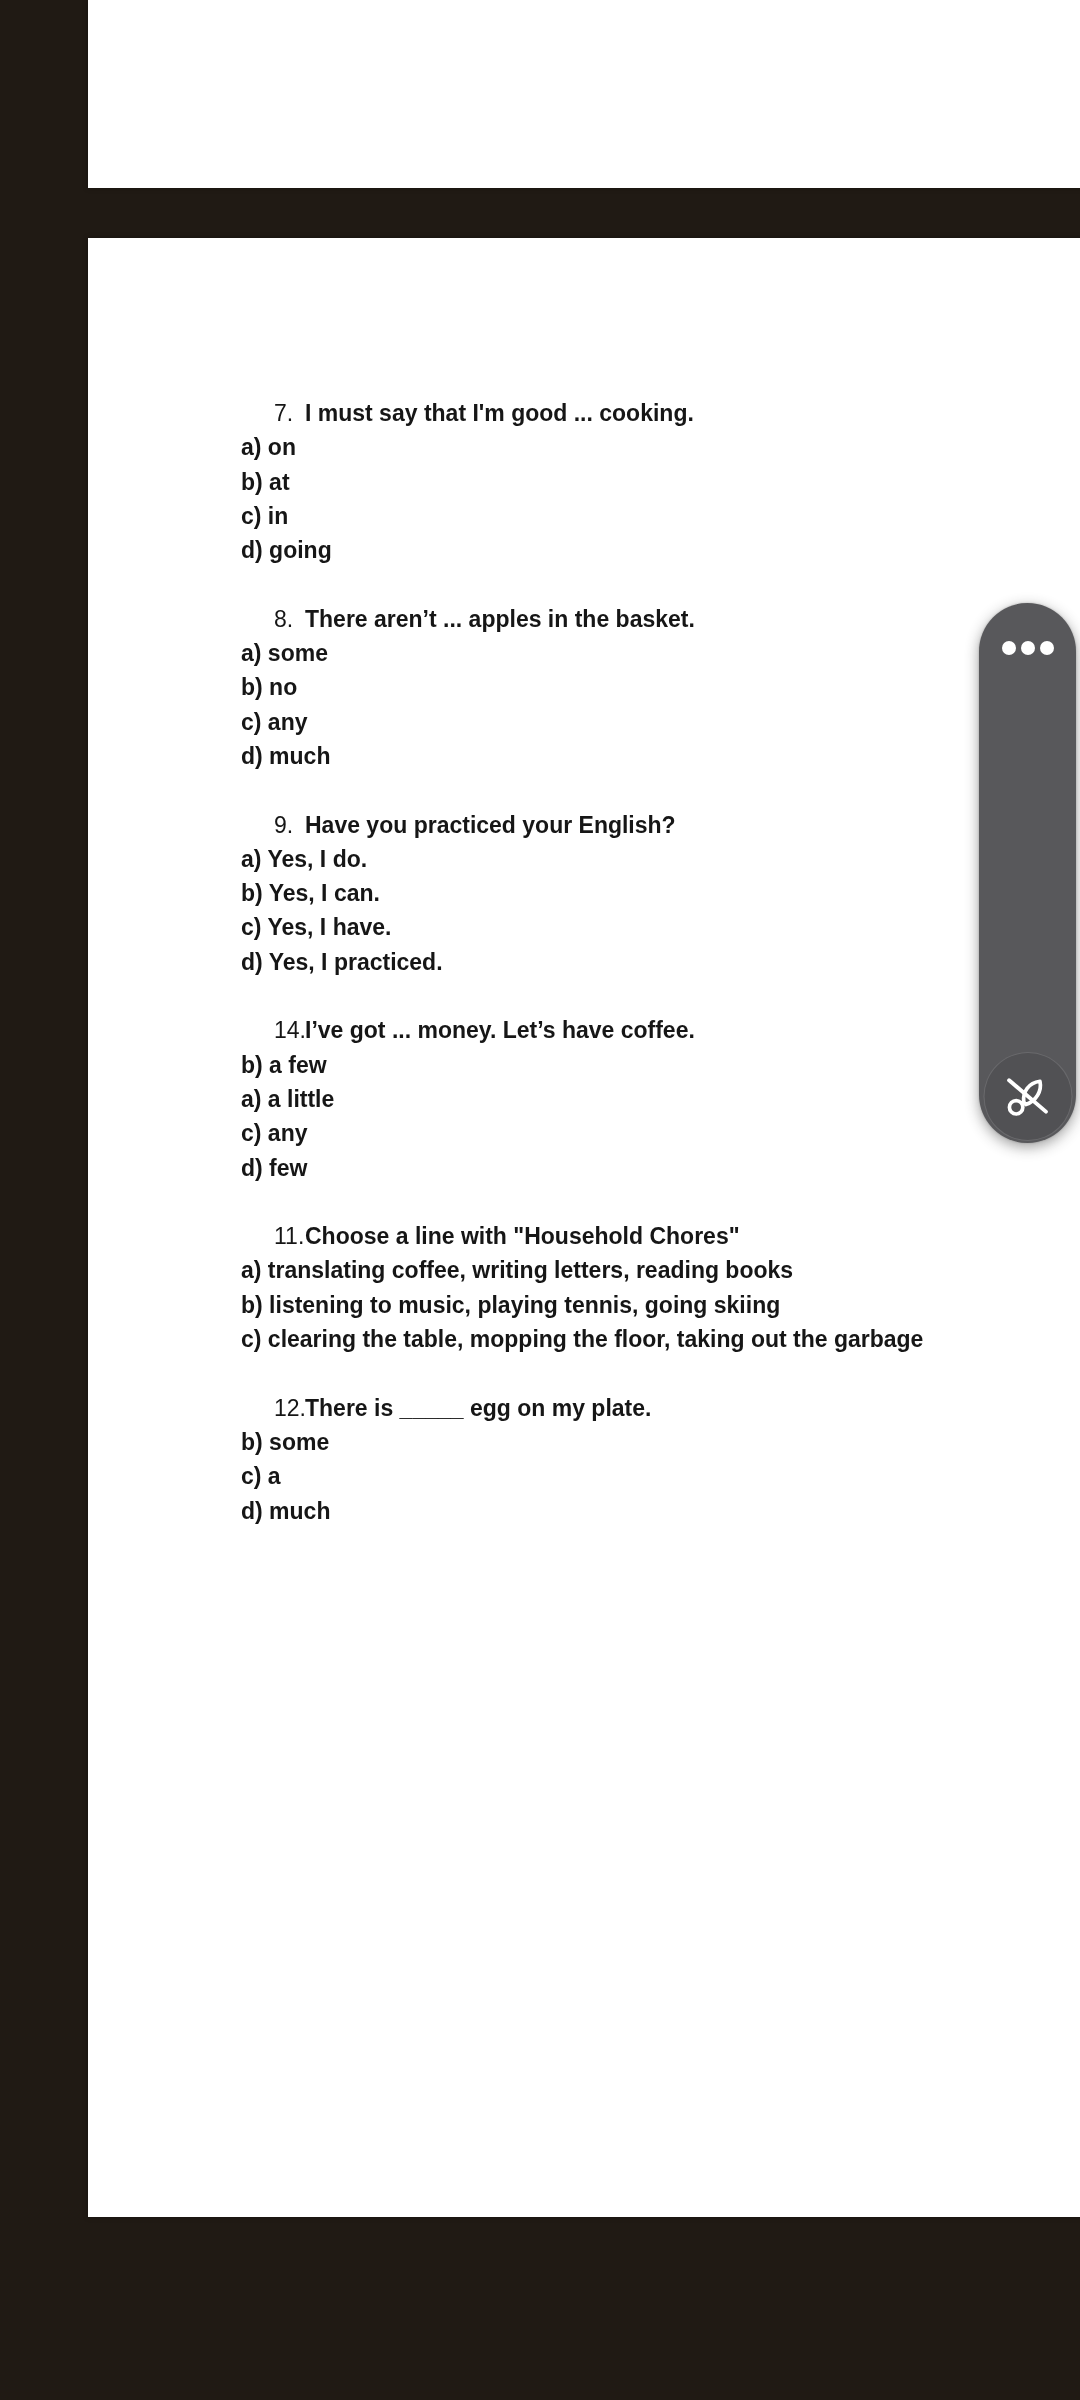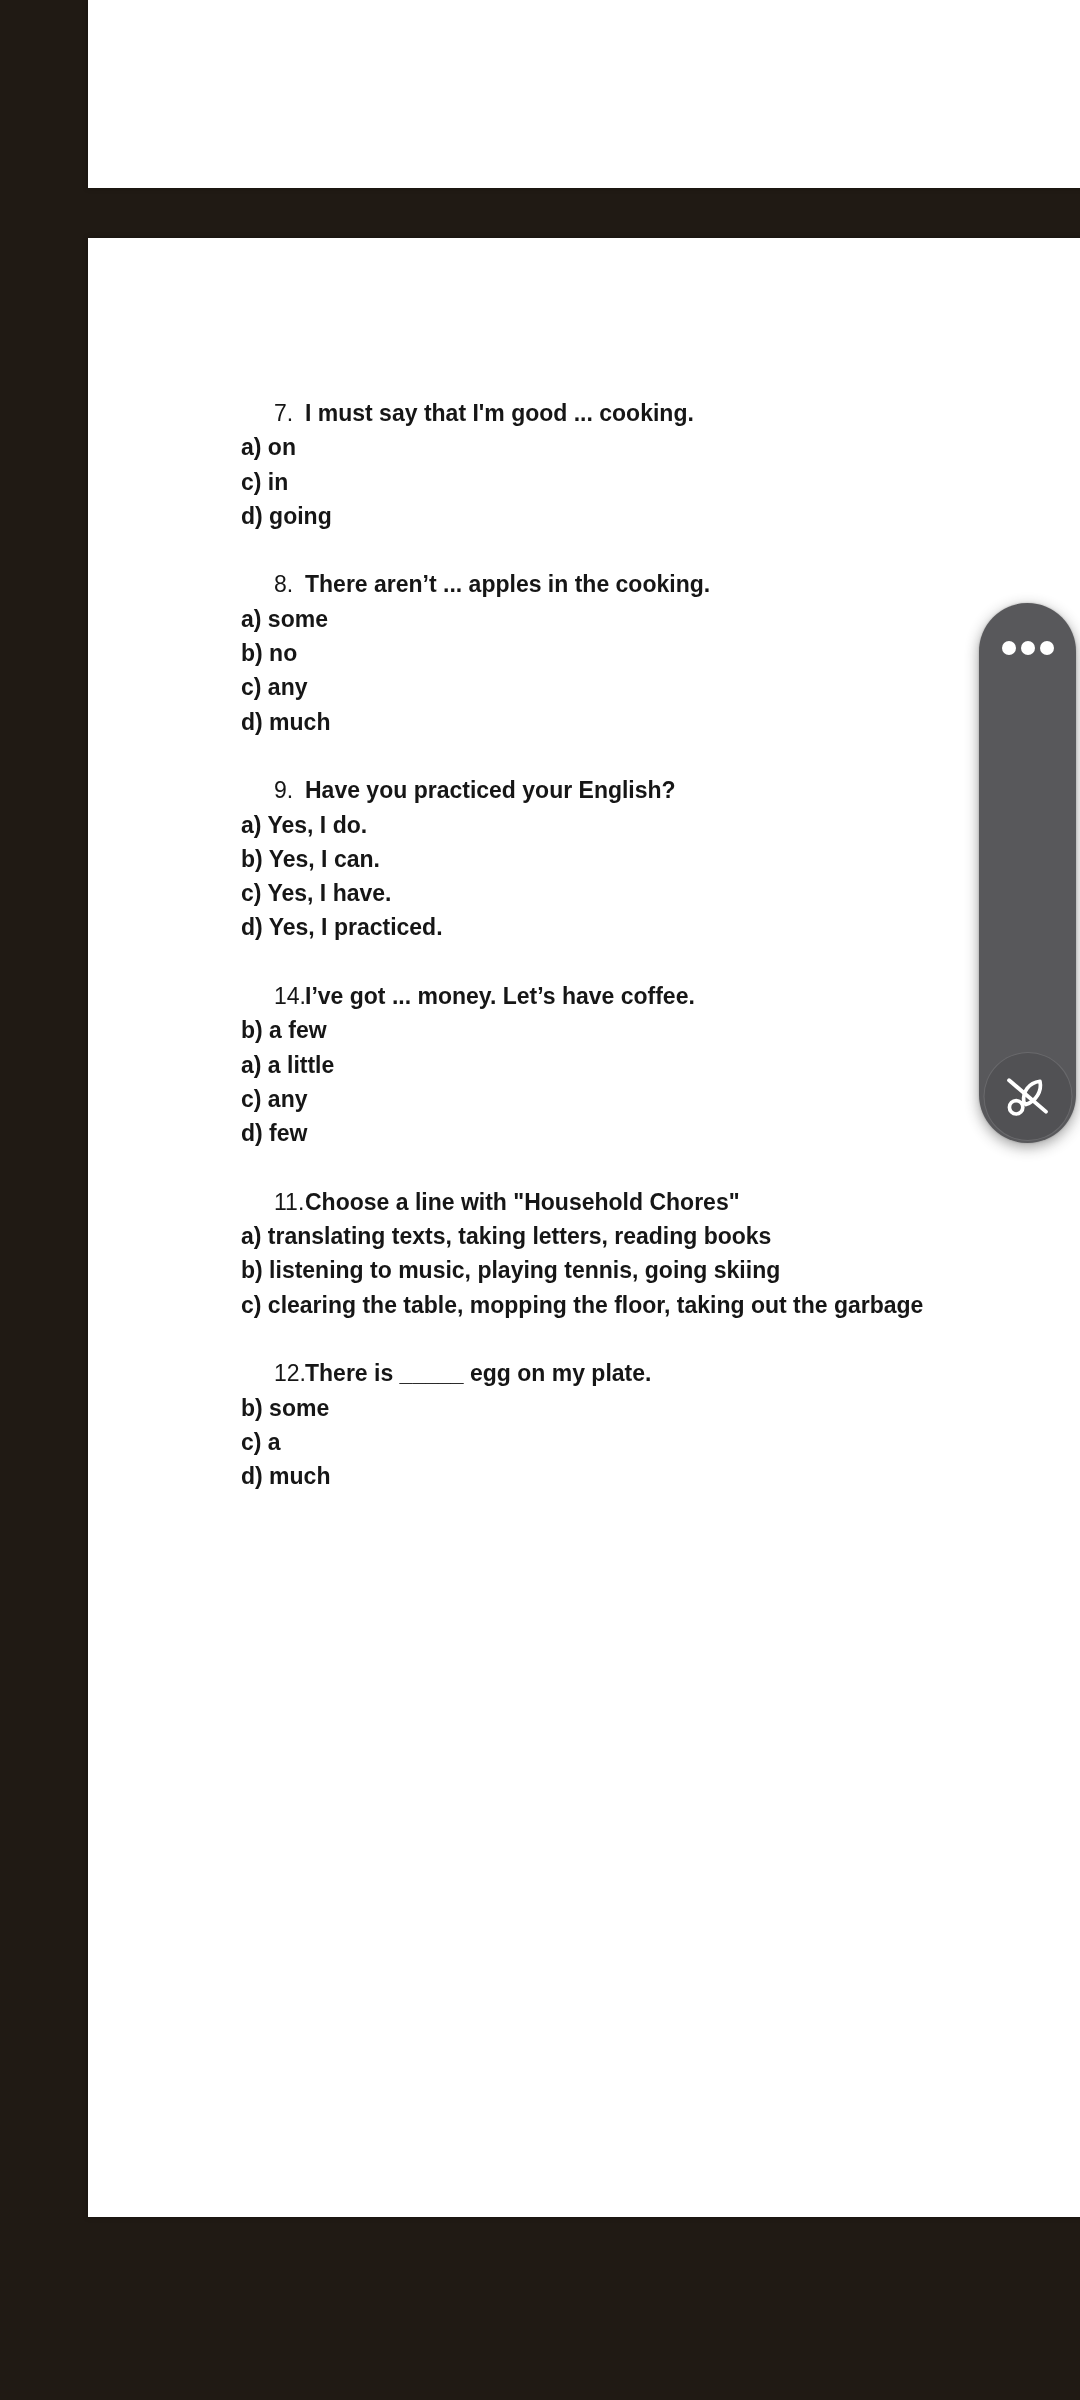--- a/index.html
+++ b/index.html
@@ -81,6 +81,7 @@
       <span class="q-num">7.</span><span class="q-text">I must say that I'm good ... cooking.</span>
     </div>
   <div class="opt-line">a) on</div>
+          <div class="opt-line">b) at</div>
           <div class="opt-line">c) in</div>
           <div class="opt-line">d) going</div>
         </div>

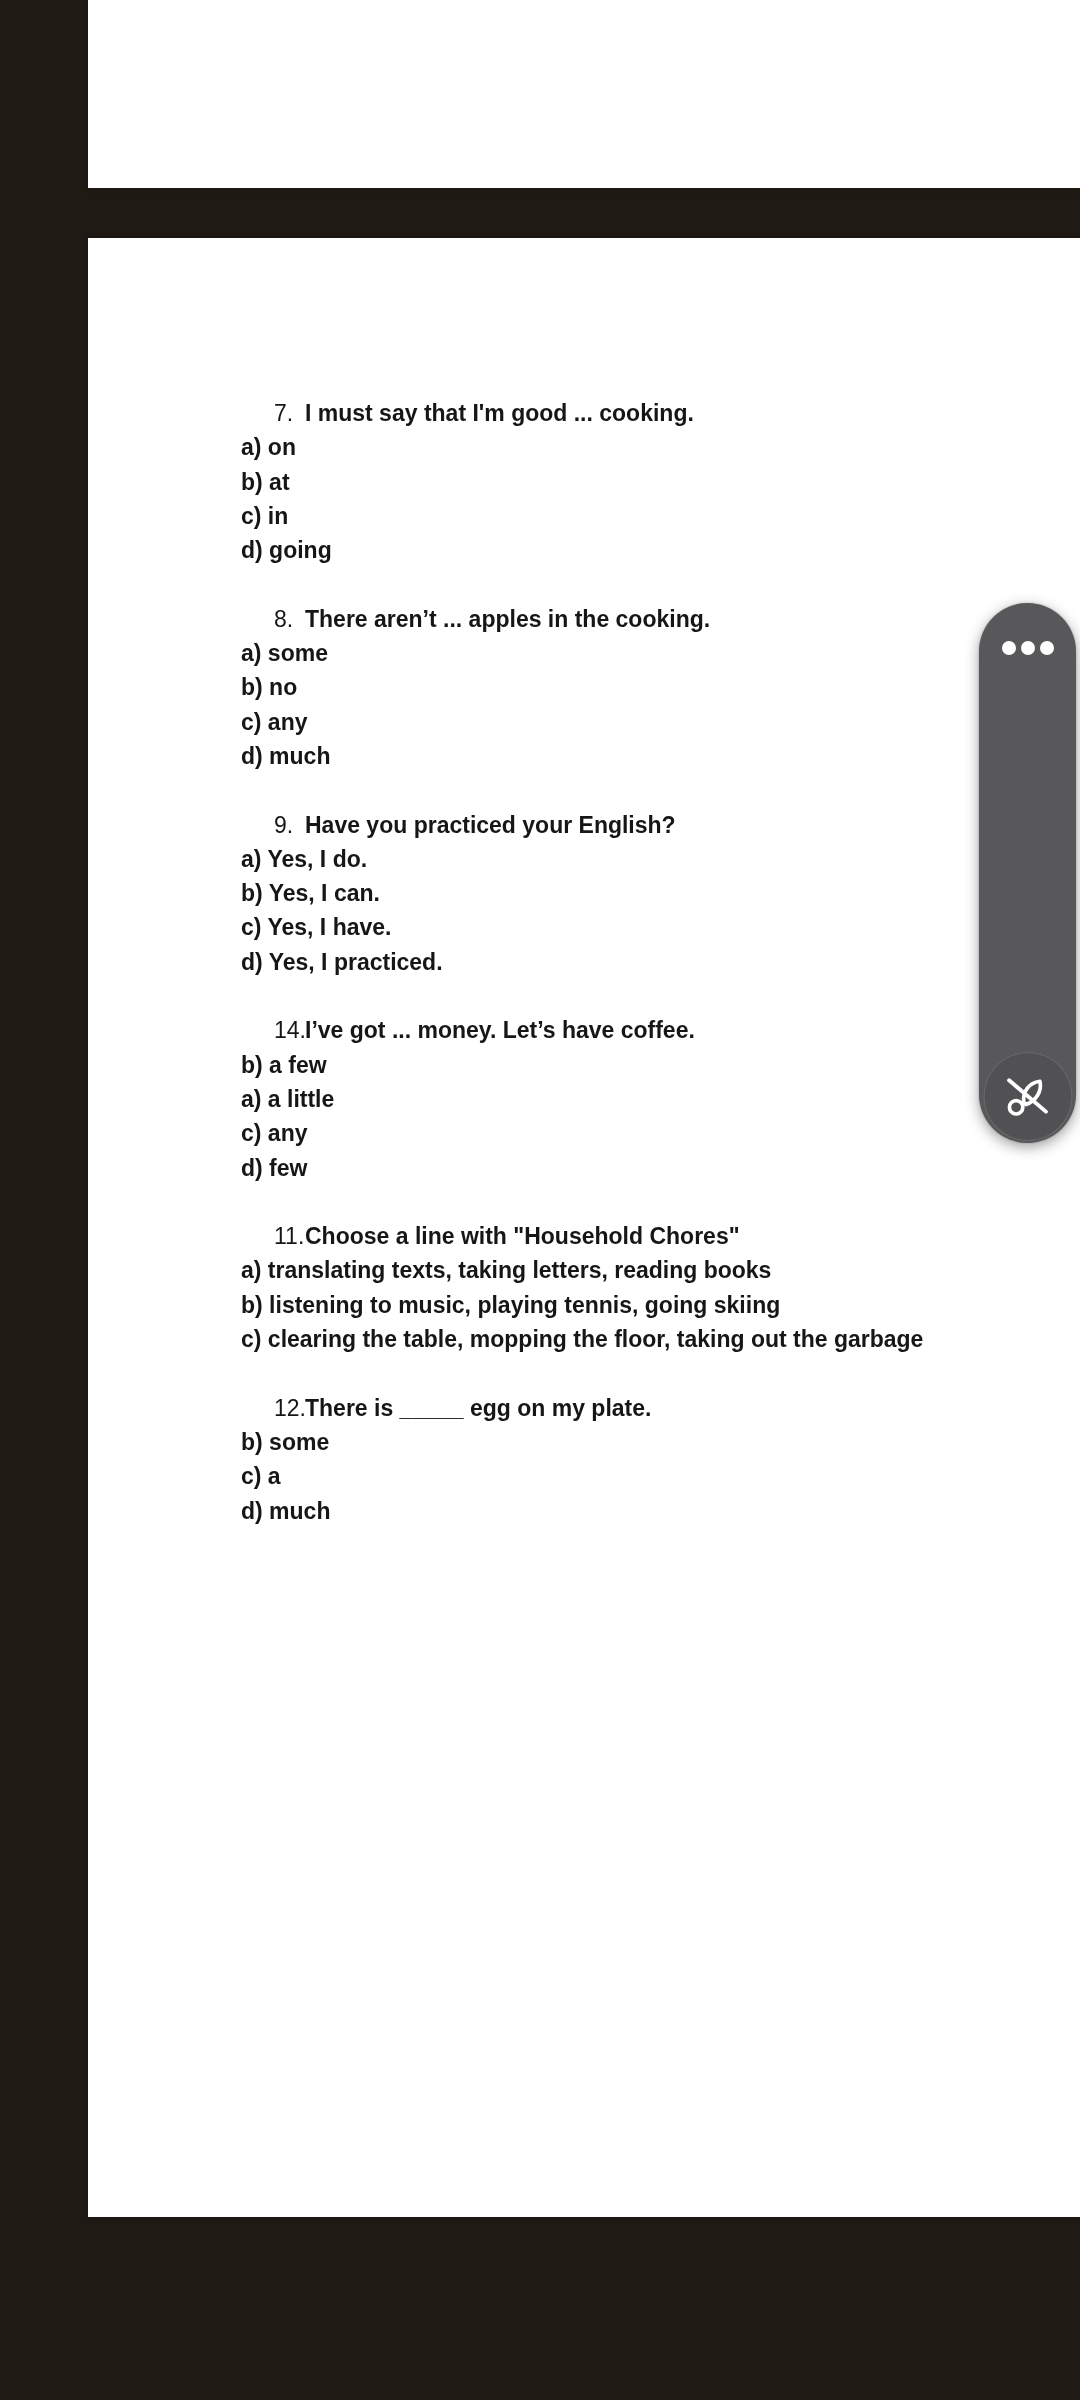--- a/index.html
+++ b/index.html
@@ -88,7 +88,7 @@
 
   <div class="q-block">
     <div class="q-line">
-      <span class="q-num">8.</span><span class="q-text">There aren’t ... apples in the cooking.</span>
+      <span class="q-num">8.</span><span class="q-text">There aren’t ... apples in the basket.</span>
     </div>
   <div class="opt-line">a) some</div>
           <div class="opt-line">b) no</div>

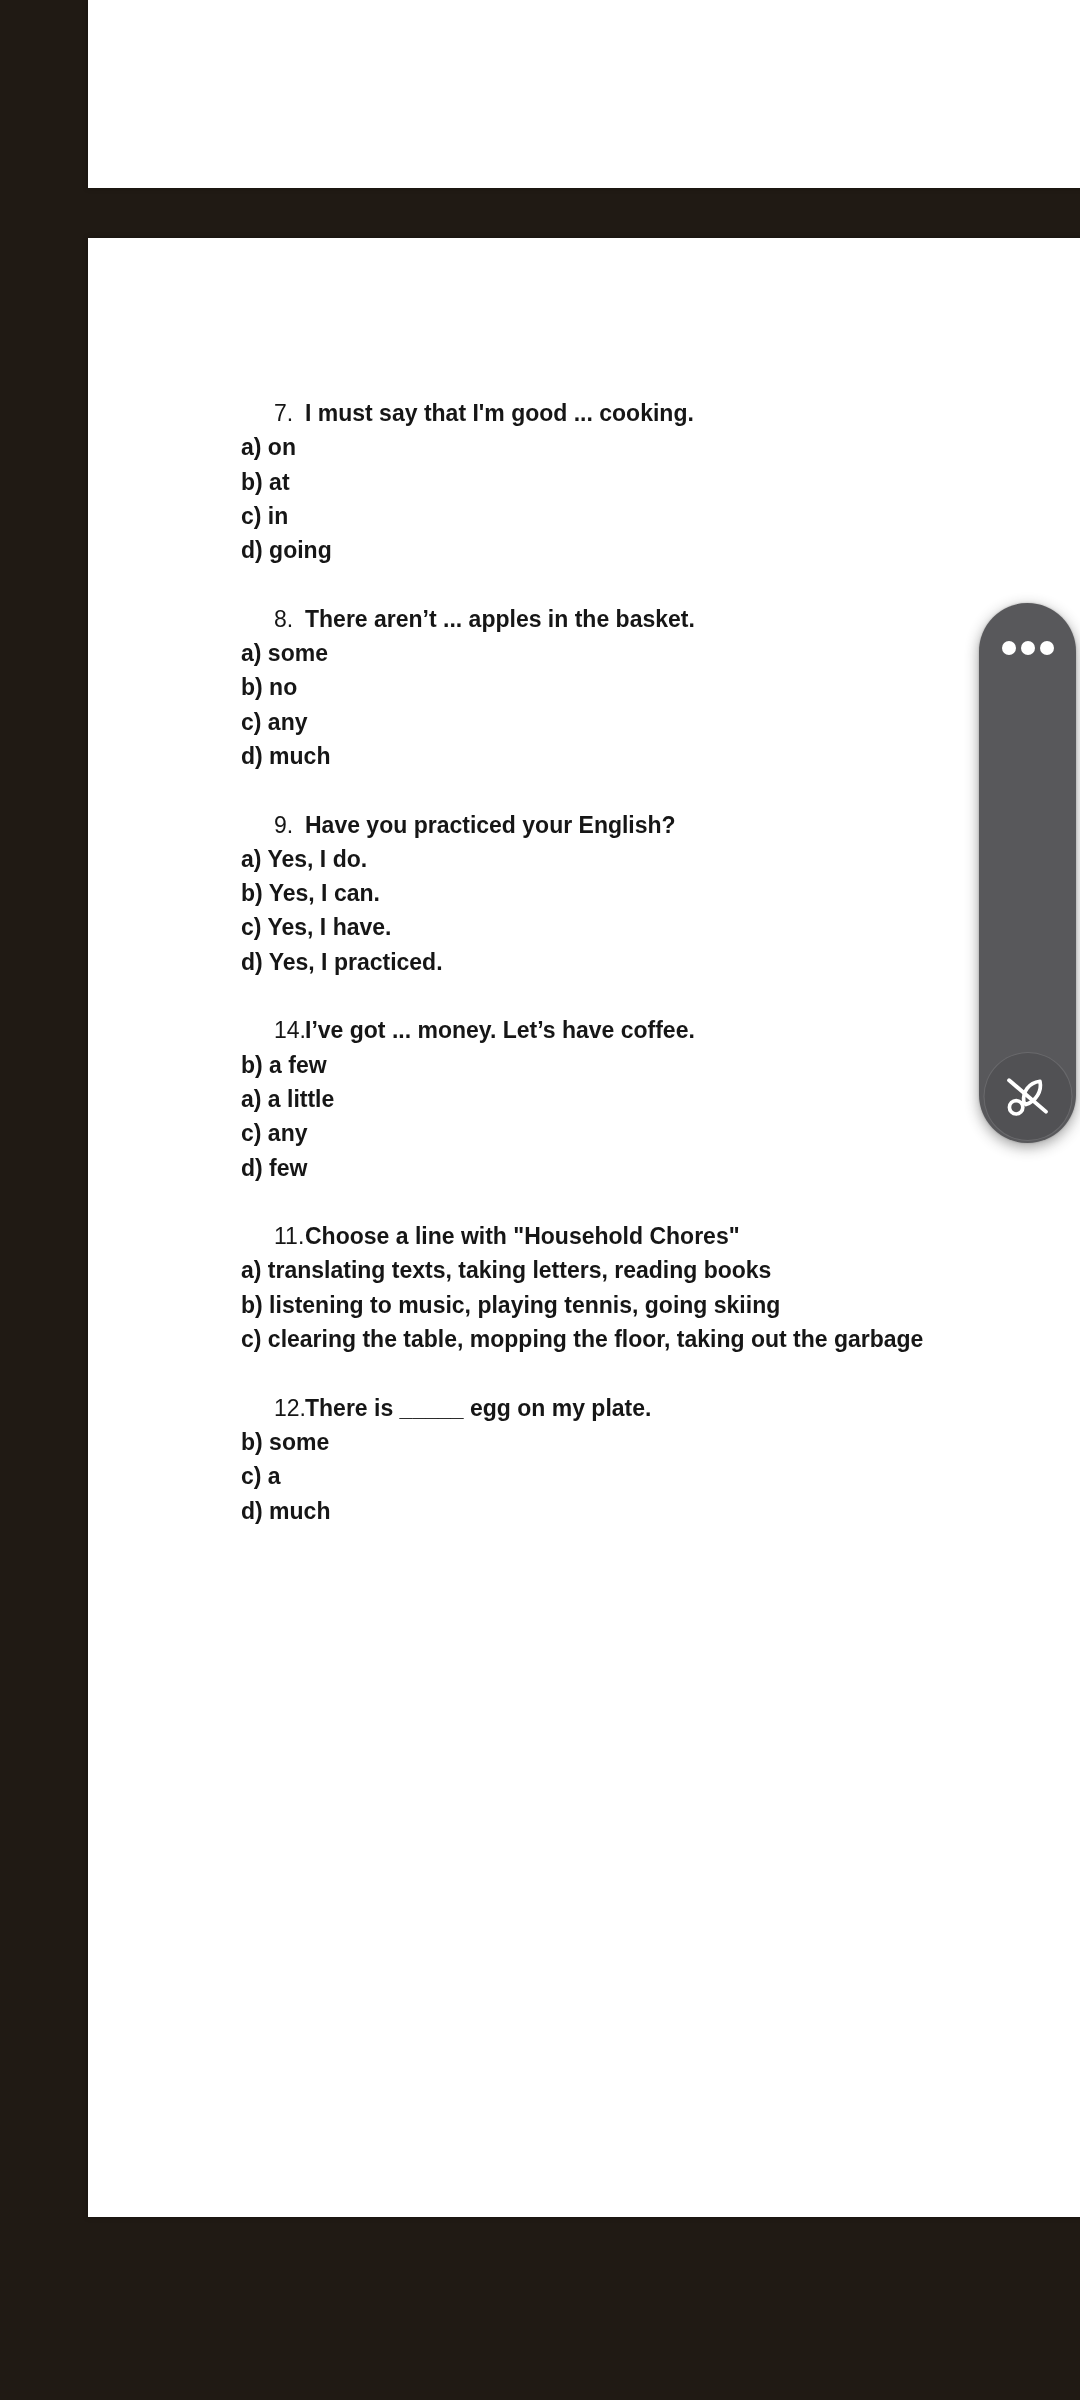--- a/index.html
+++ b/index.html
@@ -120,7 +120,7 @@
     <div class="q-line">
       <span class="q-num">11.</span><span class="q-text">Choose a line with "Household Chores"</span>
     </div>
-  <div class="opt-line">a) translating texts, taking letters, reading books</div>
+  <div class="opt-line">a) translating coffee, writing letters, reading books</div>
           <div class="opt-line">b) listening to music, playing tennis, going skiing</div>
           <div class="opt-line">c) clearing the table, mopping the floor, taking out the garbage</div>
         </div>

